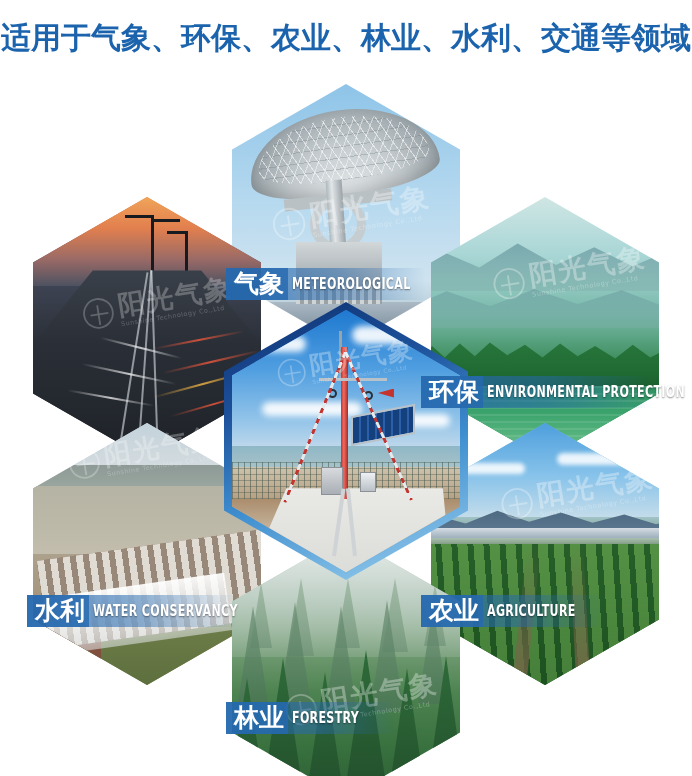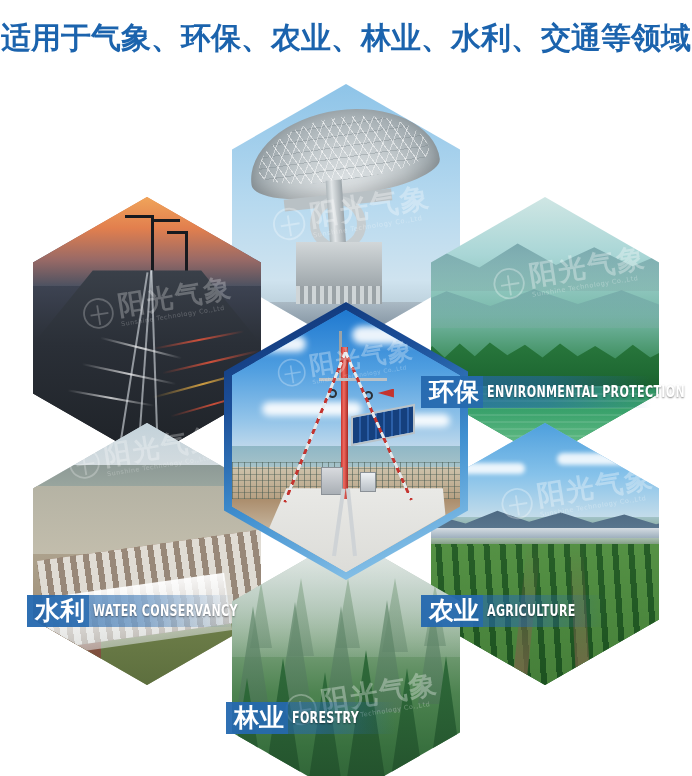--- a/index.html
+++ b/index.html
@@ -554,6 +554,11 @@
     </div>
   </div>
 
+  <div class="hex-label lbl-meteorological">
+    <div class="label-strip" style="width:200px;"></div>
+    <span class="label-cn">气象</span>
+    <span class="label-en">METEOROLOGICAL</span>
+  </div>
 
 
   <div class="hex-label lbl-environmental">

